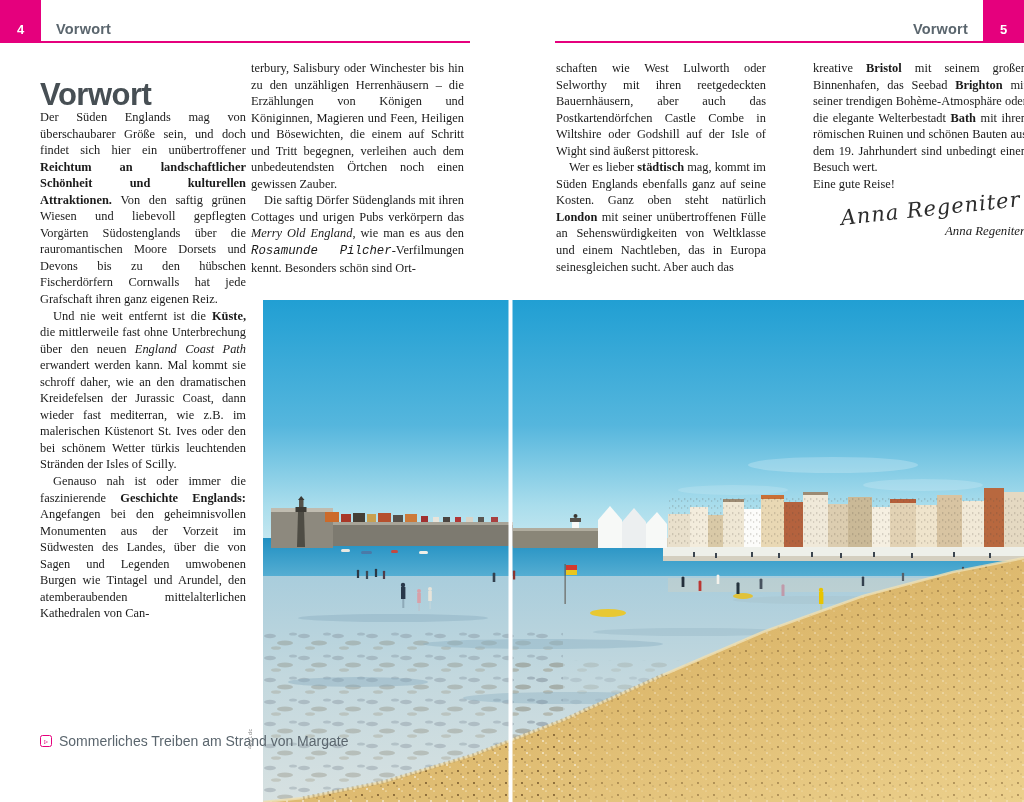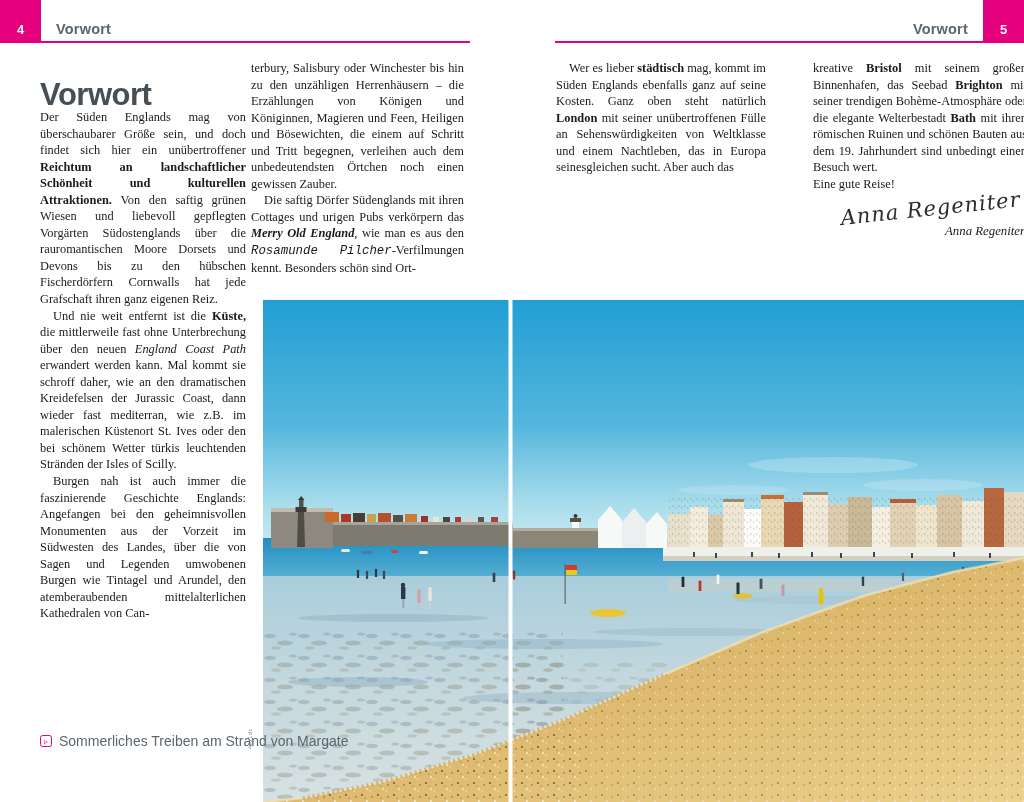--- a/index.html
+++ b/index.html
@@ -100,6 +100,7 @@
     <p class="para indent"><span>Die saftig </span><span style="font-weight: normal;">Dörfer Südenglands</span><span> mit ihren Cottages und urigen Pubs verkörpern das </span><span style="font-style: italic; font-weight: bold;">Merry Old England</span><span>, wie man es aus den </span><span style="font-style: italic; font-family: Liberation Mono, monospace;">Rosamunde Pilcher</span><span>-Verfilmungen kennt. Besonders schön sind Ort-</span></p>
   </div>
 <div class="col col3">
+    <p class="para"><span>schaften wie West Lulworth oder Selworthy mit ihren reetgedeckten Bauernhäusern, aber auch das Postkartendörfchen Castle Combe in Wiltshire oder Godshill auf der Isle of Wight sind äußerst pittoresk.</span></p>
     <p class="para indent"><span>Wer es lieber </span><span style="font-weight: bold;">städtisch</span><span> mag, kommt im Süden Englands ebenfalls ganz auf seine Kosten. Ganz oben steht natürlich </span><span style="font-weight: bold;">London</span><span> mit seiner unübertroffenen Fülle an Sehenswürdigkeiten von Weltklasse und einem Nachtleben, das in Europa seinesgleichen sucht. Aber auch das</span></p>
   </div>
 <div class="col col4">

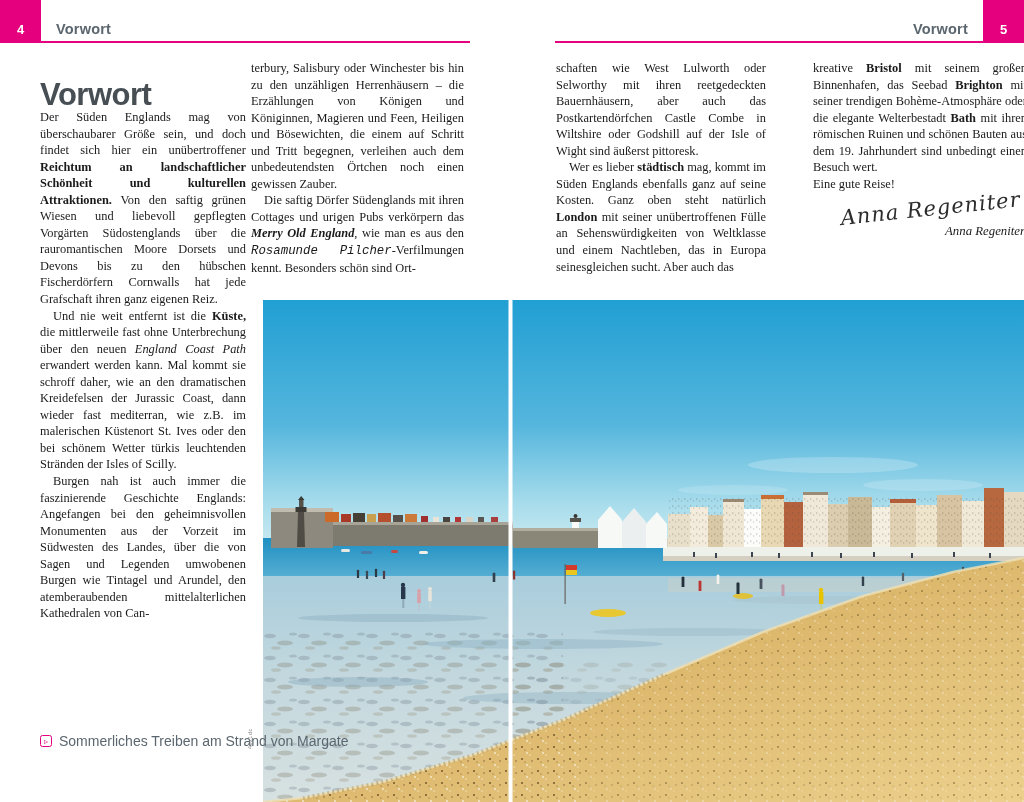--- a/index.html
+++ b/index.html
@@ -97,7 +97,7 @@
   </div>
 <div class="col col2">
     <p class="para"><span>terbury, Salisbury oder Winchester bis hin zu den unzähligen Herrenhäusern – die Erzählungen von Königen und Königinnen, Magieren und Feen, Heiligen und Bösewichten, die einem auf Schritt und Tritt begegnen, verleihen auch dem unbedeutendsten Örtchen noch einen gewissen Zauber.</span></p>
-    <p class="para indent"><span>Die saftig </span><span style="font-weight: normal;">Dörfer Südenglands</span><span> mit ihren Cottages und urigen Pubs verkörpern das </span><span style="font-style: italic; font-weight: bold;">Merry Old England</span><span>, wie man es aus den </span><span style="font-style: italic; font-family: Liberation Mono, monospace;">Rosamunde Pilcher</span><span>-Verfilmungen kennt. Besonders schön sind Ort-</span></p>
+    <p class="para indent"><span>Die saftig </span><span style="font-weight: normal;">Dörfer Südenglands</span><span> mit ihren Cottages und urigen Pubs verkörpern das </span><span style="font-style: italic;">Merry Old England</span><span>, wie man es aus den </span><span style="font-style: italic; font-family: Liberation Mono, monospace;">Rosamunde Pilcher</span><span>-Verfilmungen kennt. Besonders schön sind Ort-</span></p>
   </div>
 <div class="col col3">
     <p class="para"><span>schaften wie West Lulworth oder Selworthy mit ihren reetgedeckten Bauernhäusern, aber auch das Postkartendörfchen Castle Combe in Wiltshire oder Godshill auf der Isle of Wight sind äußerst pittoresk.</span></p>

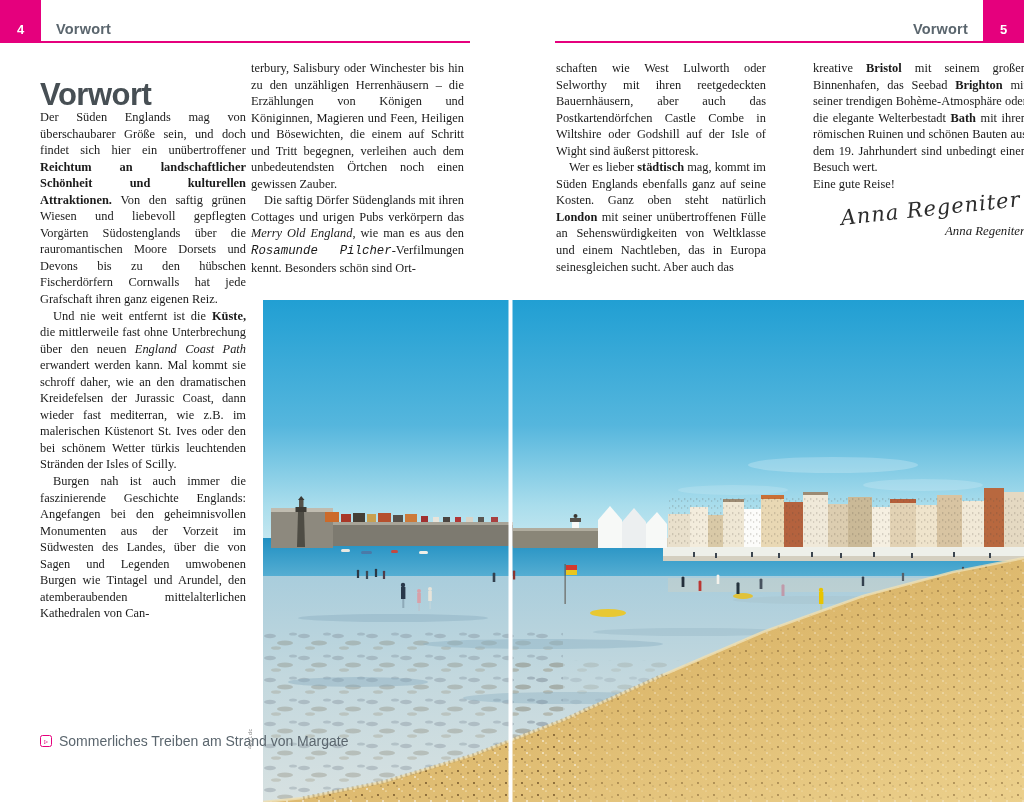--- a/index.html
+++ b/index.html
@@ -93,7 +93,7 @@
 <div class="col col1">
     <p class="para"><span>Der Süden Englands mag von überschaubarer Größe sein, und doch findet sich hier ein unübertroffener </span><span style="font-weight: bold;">Reichtum an landschaftlicher Schönheit und kulturellen Attraktionen.</span><span> Von den saftig grünen Wiesen und liebevoll gepflegten Vorgärten Südostenglands über die rauromantischen Moore Dorsets und Devons bis zu den hübschen Fischerdörfern Cornwalls hat jede Grafschaft ihren ganz eigenen Reiz.</span></p>
     <p class="para indent"><span>Und nie weit entfernt ist die </span><span style="font-weight: bold;">Küste,</span><span> die mittlerweile fast ohne Unterbrechung über den neuen </span><span style="font-style: italic;">England Coast Path</span><span> erwandert werden kann. Mal kommt sie schroff daher, wie an den dramatischen Kreidefelsen der Jurassic Coast, dann wieder fast mediterran, wie z.B. im malerischen Küstenort St. Ives oder den bei schönem Wetter türkis leuchtenden Stränden der Isles of Scilly.</span></p>
-    <p class="para indent"><span>Burgen nah ist auch immer die faszinierende </span><span style="font-weight: normal;">Geschichte Englands:</span><span> Angefangen bei den geheimnisvollen Monumenten aus der Vorzeit im Südwesten des Landes, über die von Sagen und Legenden umwobenen Burgen wie Tintagel und Arundel, den atemberaubenden mittelalterlichen Kathedralen von Can-</span></p>
+    <p class="para indent"><span>Genauso nah ist oder immer die faszinierende </span><span style="font-weight: normal;">Geschichte Englands:</span><span> Angefangen bei den geheimnisvollen Monumenten aus der Vorzeit im Südwesten des Landes, über die von Sagen und Legenden umwobenen Burgen wie Tintagel und Arundel, den atemberaubenden mittelalterlichen Kathedralen von Can-</span></p>
   </div>
 <div class="col col2">
     <p class="para"><span>terbury, Salisbury oder Winchester bis hin zu den unzähligen Herrenhäusern – die Erzählungen von Königen und Königinnen, Magieren und Feen, Heiligen und Bösewichten, die einem auf Schritt und Tritt begegnen, verleihen auch dem unbedeutendsten Örtchen noch einen gewissen Zauber.</span></p>

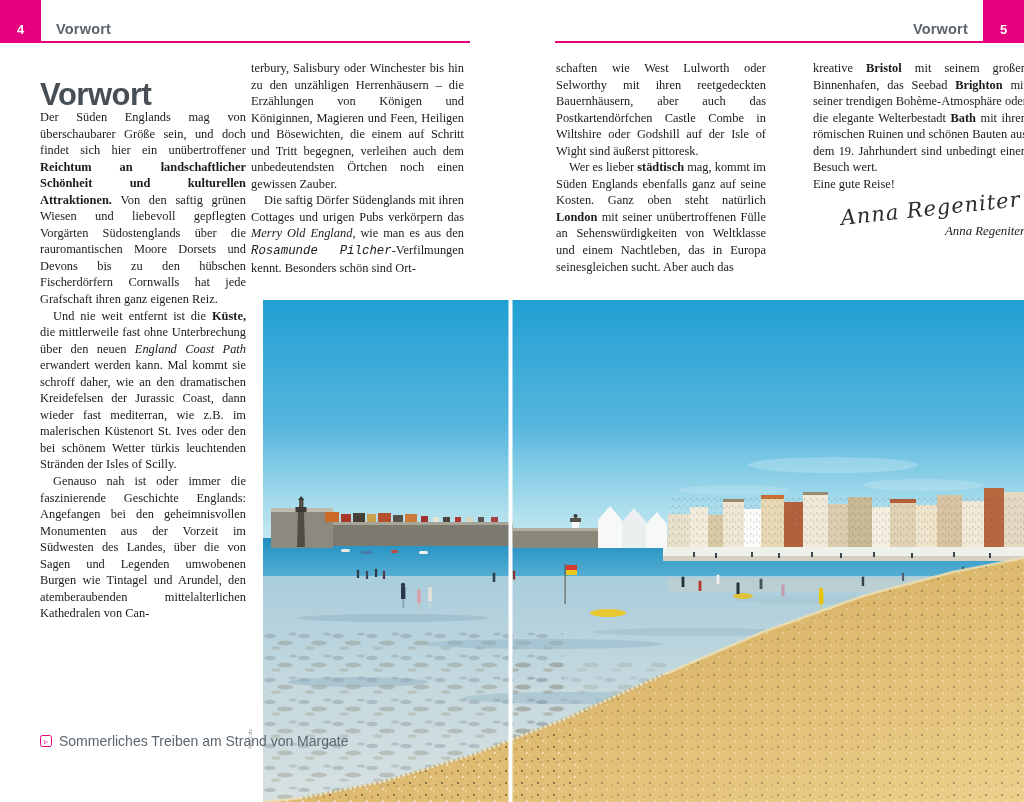--- a/index.html
+++ b/index.html
@@ -93,7 +93,7 @@
 <div class="col col1">
     <p class="para"><span>Der Süden Englands mag von überschaubarer Größe sein, und doch findet sich hier ein unübertroffener </span><span style="font-weight: bold;">Reichtum an landschaftlicher Schönheit und kulturellen Attraktionen.</span><span> Von den saftig grünen Wiesen und liebevoll gepflegten Vorgärten Südostenglands über die rauromantischen Moore Dorsets und Devons bis zu den hübschen Fischerdörfern Cornwalls hat jede Grafschaft ihren ganz eigenen Reiz.</span></p>
     <p class="para indent"><span>Und nie weit entfernt ist die </span><span style="font-weight: bold;">Küste,</span><span> die mittlerweile fast ohne Unterbrechung über den neuen </span><span style="font-style: italic;">England Coast Path</span><span> erwandert werden kann. Mal kommt sie schroff daher, wie an den dramatischen Kreidefelsen der Jurassic Coast, dann wieder fast mediterran, wie z.B. im malerischen Küstenort St. Ives oder den bei schönem Wetter türkis leuchtenden Stränden der Isles of Scilly.</span></p>
-    <p class="para indent"><span>Genauso nah ist oder immer die faszinierende </span><span style="font-weight: normal;">Geschichte Englands:</span><span> Angefangen bei den geheimnisvollen Monumenten aus der Vorzeit im Südwesten des Landes, über die von Sagen und Legenden umwobenen Burgen wie Tintagel und Arundel, den atemberaubenden mittelalterlichen Kathedralen von Can-</span></p>
+    <p class="para indent"><span>Genauso nah ist oder immer die faszinierende </span><span style="font-weight: bold;">Geschichte Englands:</span><span> Angefangen bei den geheimnisvollen Monumenten aus der Vorzeit im Südwesten des Landes, über die von Sagen und Legenden umwobenen Burgen wie Tintagel und Arundel, den atemberaubenden mittelalterlichen Kathedralen von Can-</span></p>
   </div>
 <div class="col col2">
     <p class="para"><span>terbury, Salisbury oder Winchester bis hin zu den unzähligen Herrenhäusern – die Erzählungen von Königen und Königinnen, Magieren und Feen, Heiligen und Bösewichten, die einem auf Schritt und Tritt begegnen, verleihen auch dem unbedeutendsten Örtchen noch einen gewissen Zauber.</span></p>

